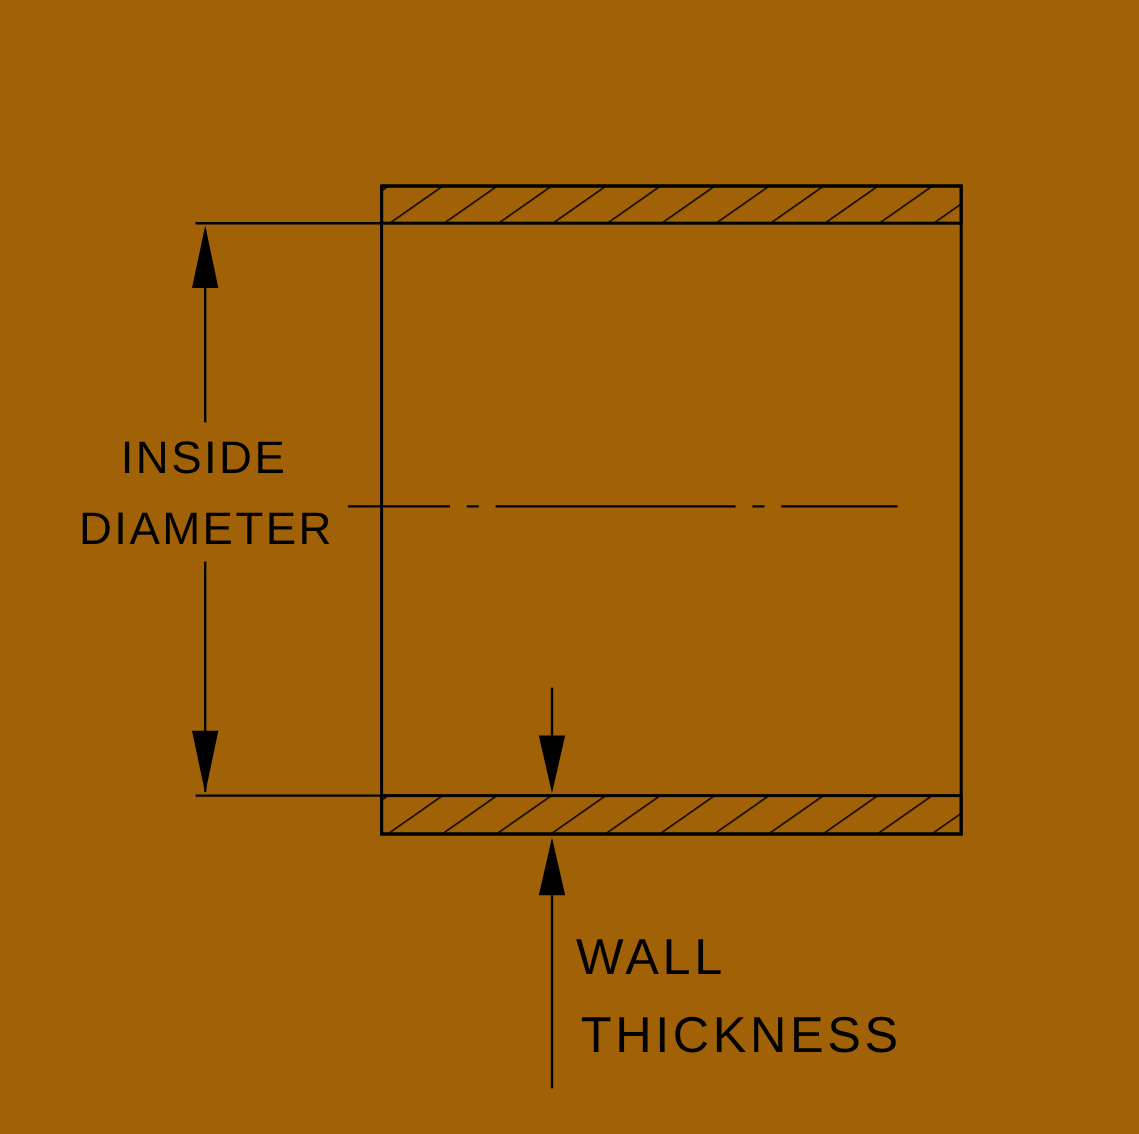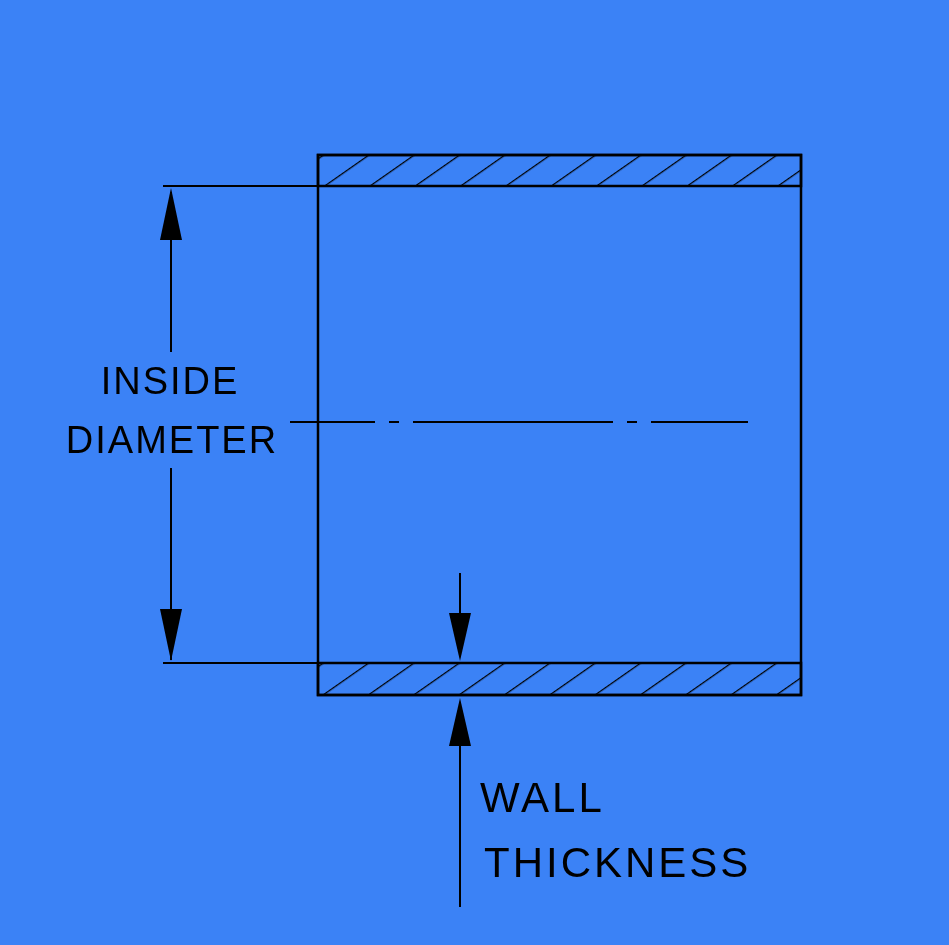--- a/index.html
+++ b/index.html
@@ -11,7 +11,7 @@
     position: relative;
     width: 949px;
     height: 945px;
-    background: #3b82f6;
+    background: #a16207;
     overflow: hidden;
   }
   svg {

